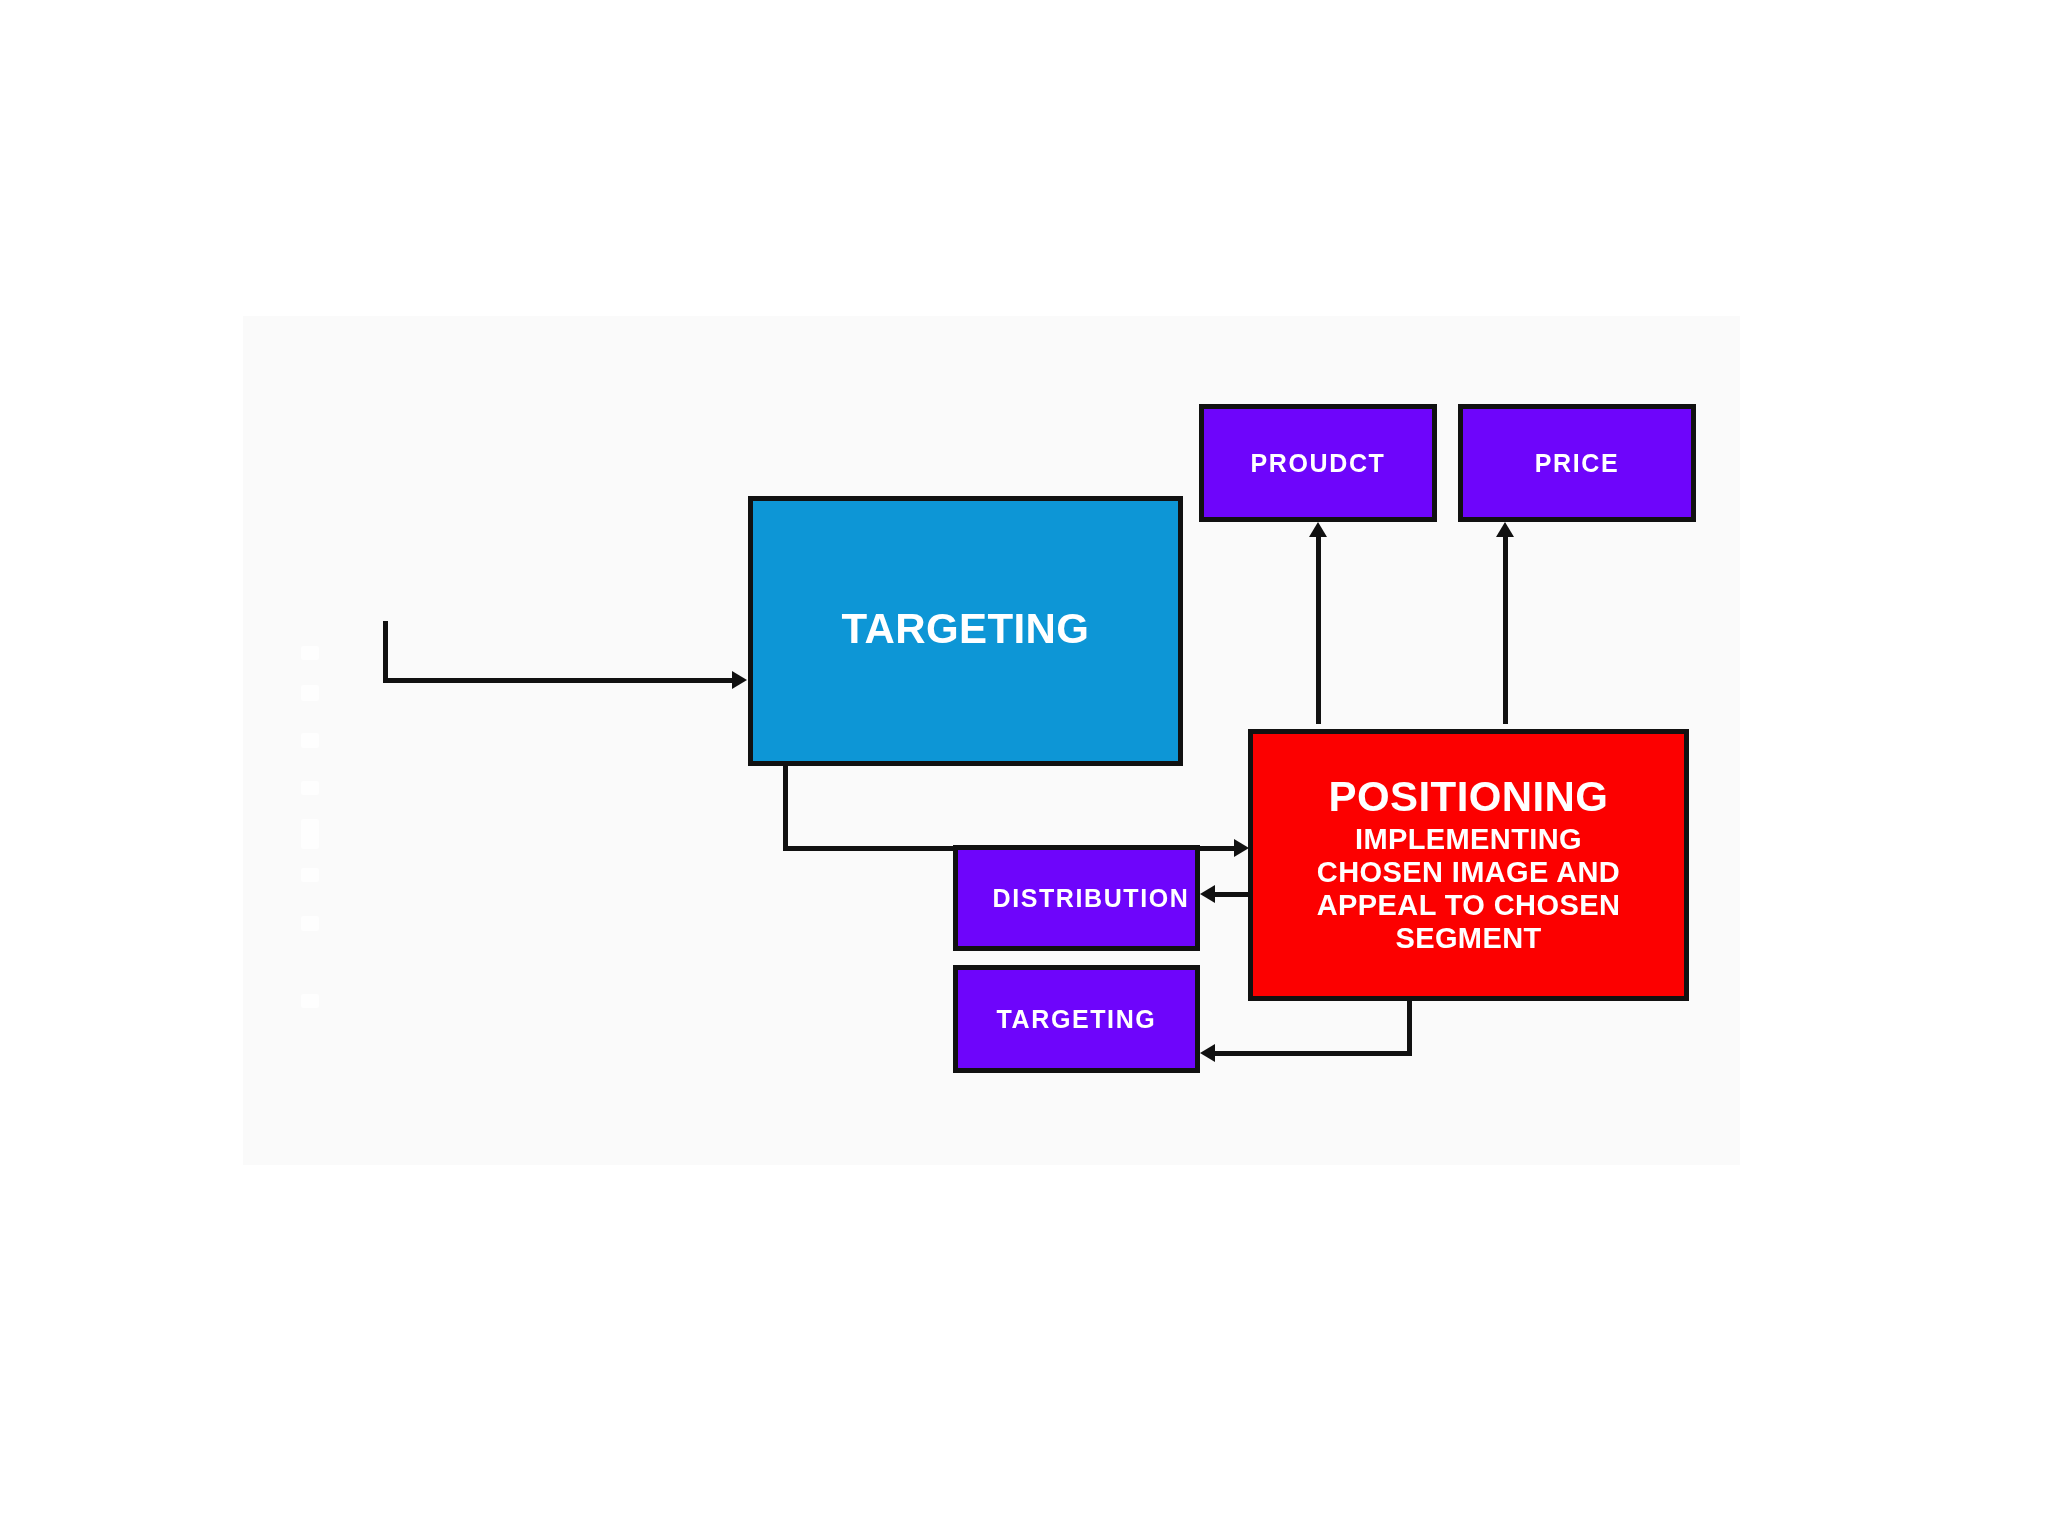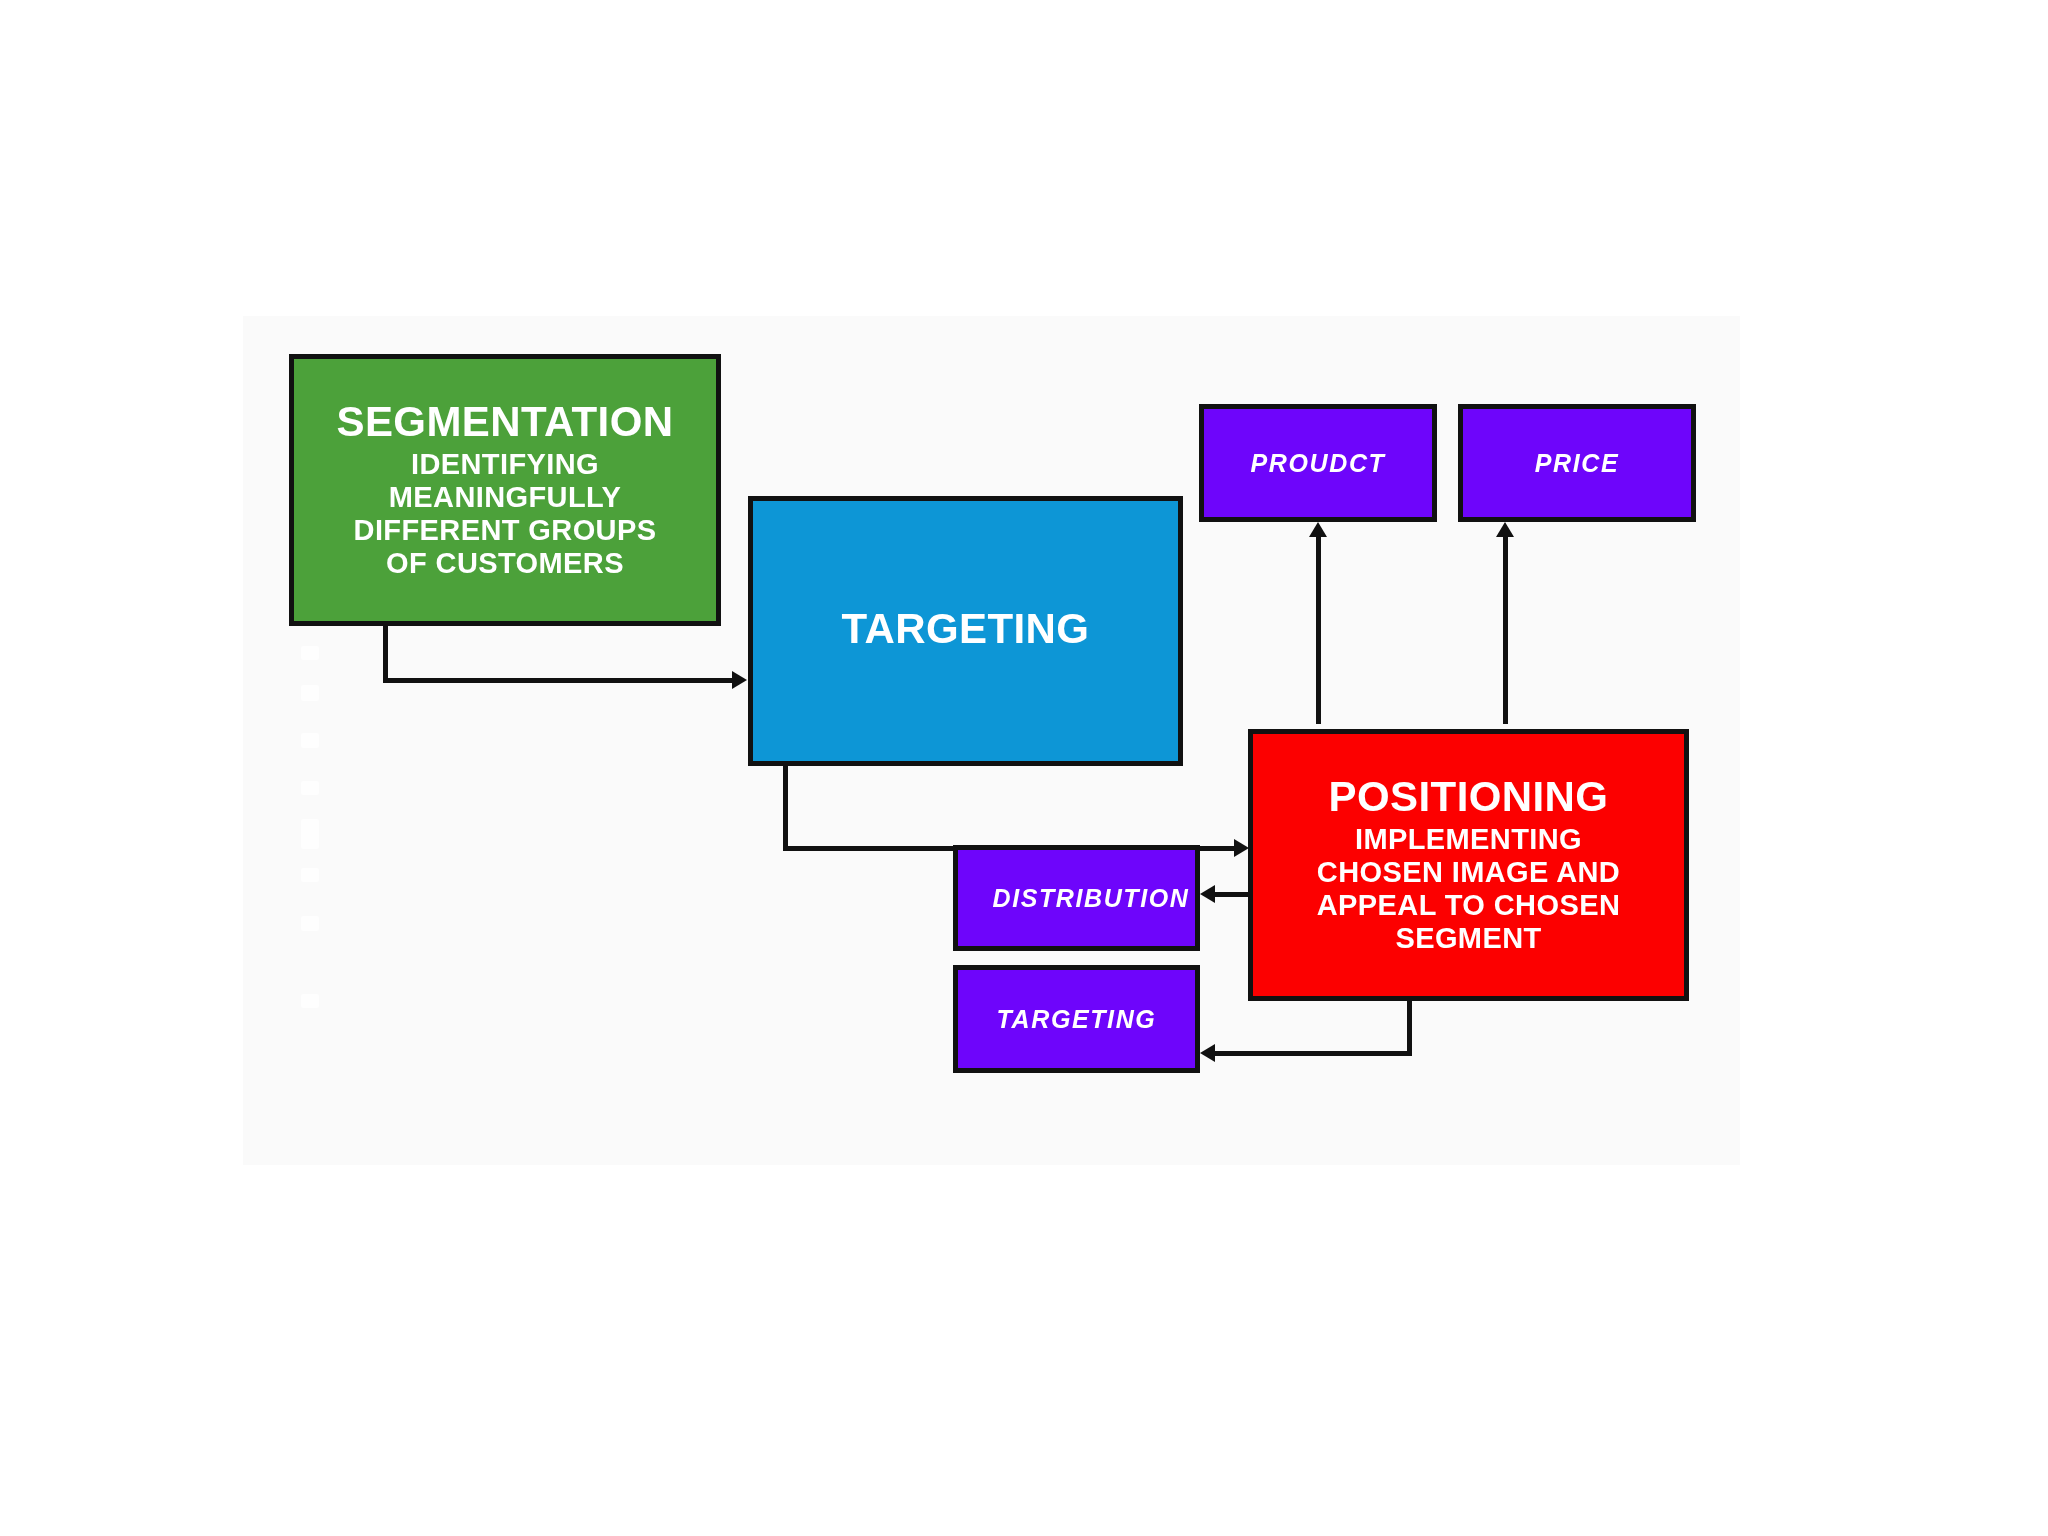--- a/index.html
+++ b/index.html
@@ -170,13 +170,6 @@
     <div class="ln h" style="left:972px; top:735px; width:197px;"></div>
     <div class="arrow left" style="left:957px; top:728px;"></div>
 
-    <div class="node" id="node-segmentation">
-      <div class="title">SEGMENTATION</div>
-      <div class="sub">IDENTIFYING
-MEANINGFULLY
-DIFFERENT GROUPS
-OF CUSTOMERS</div>
-    </div>
 
     <div class="node" id="node-targeting">
       <div class="title">TARGETING</div>

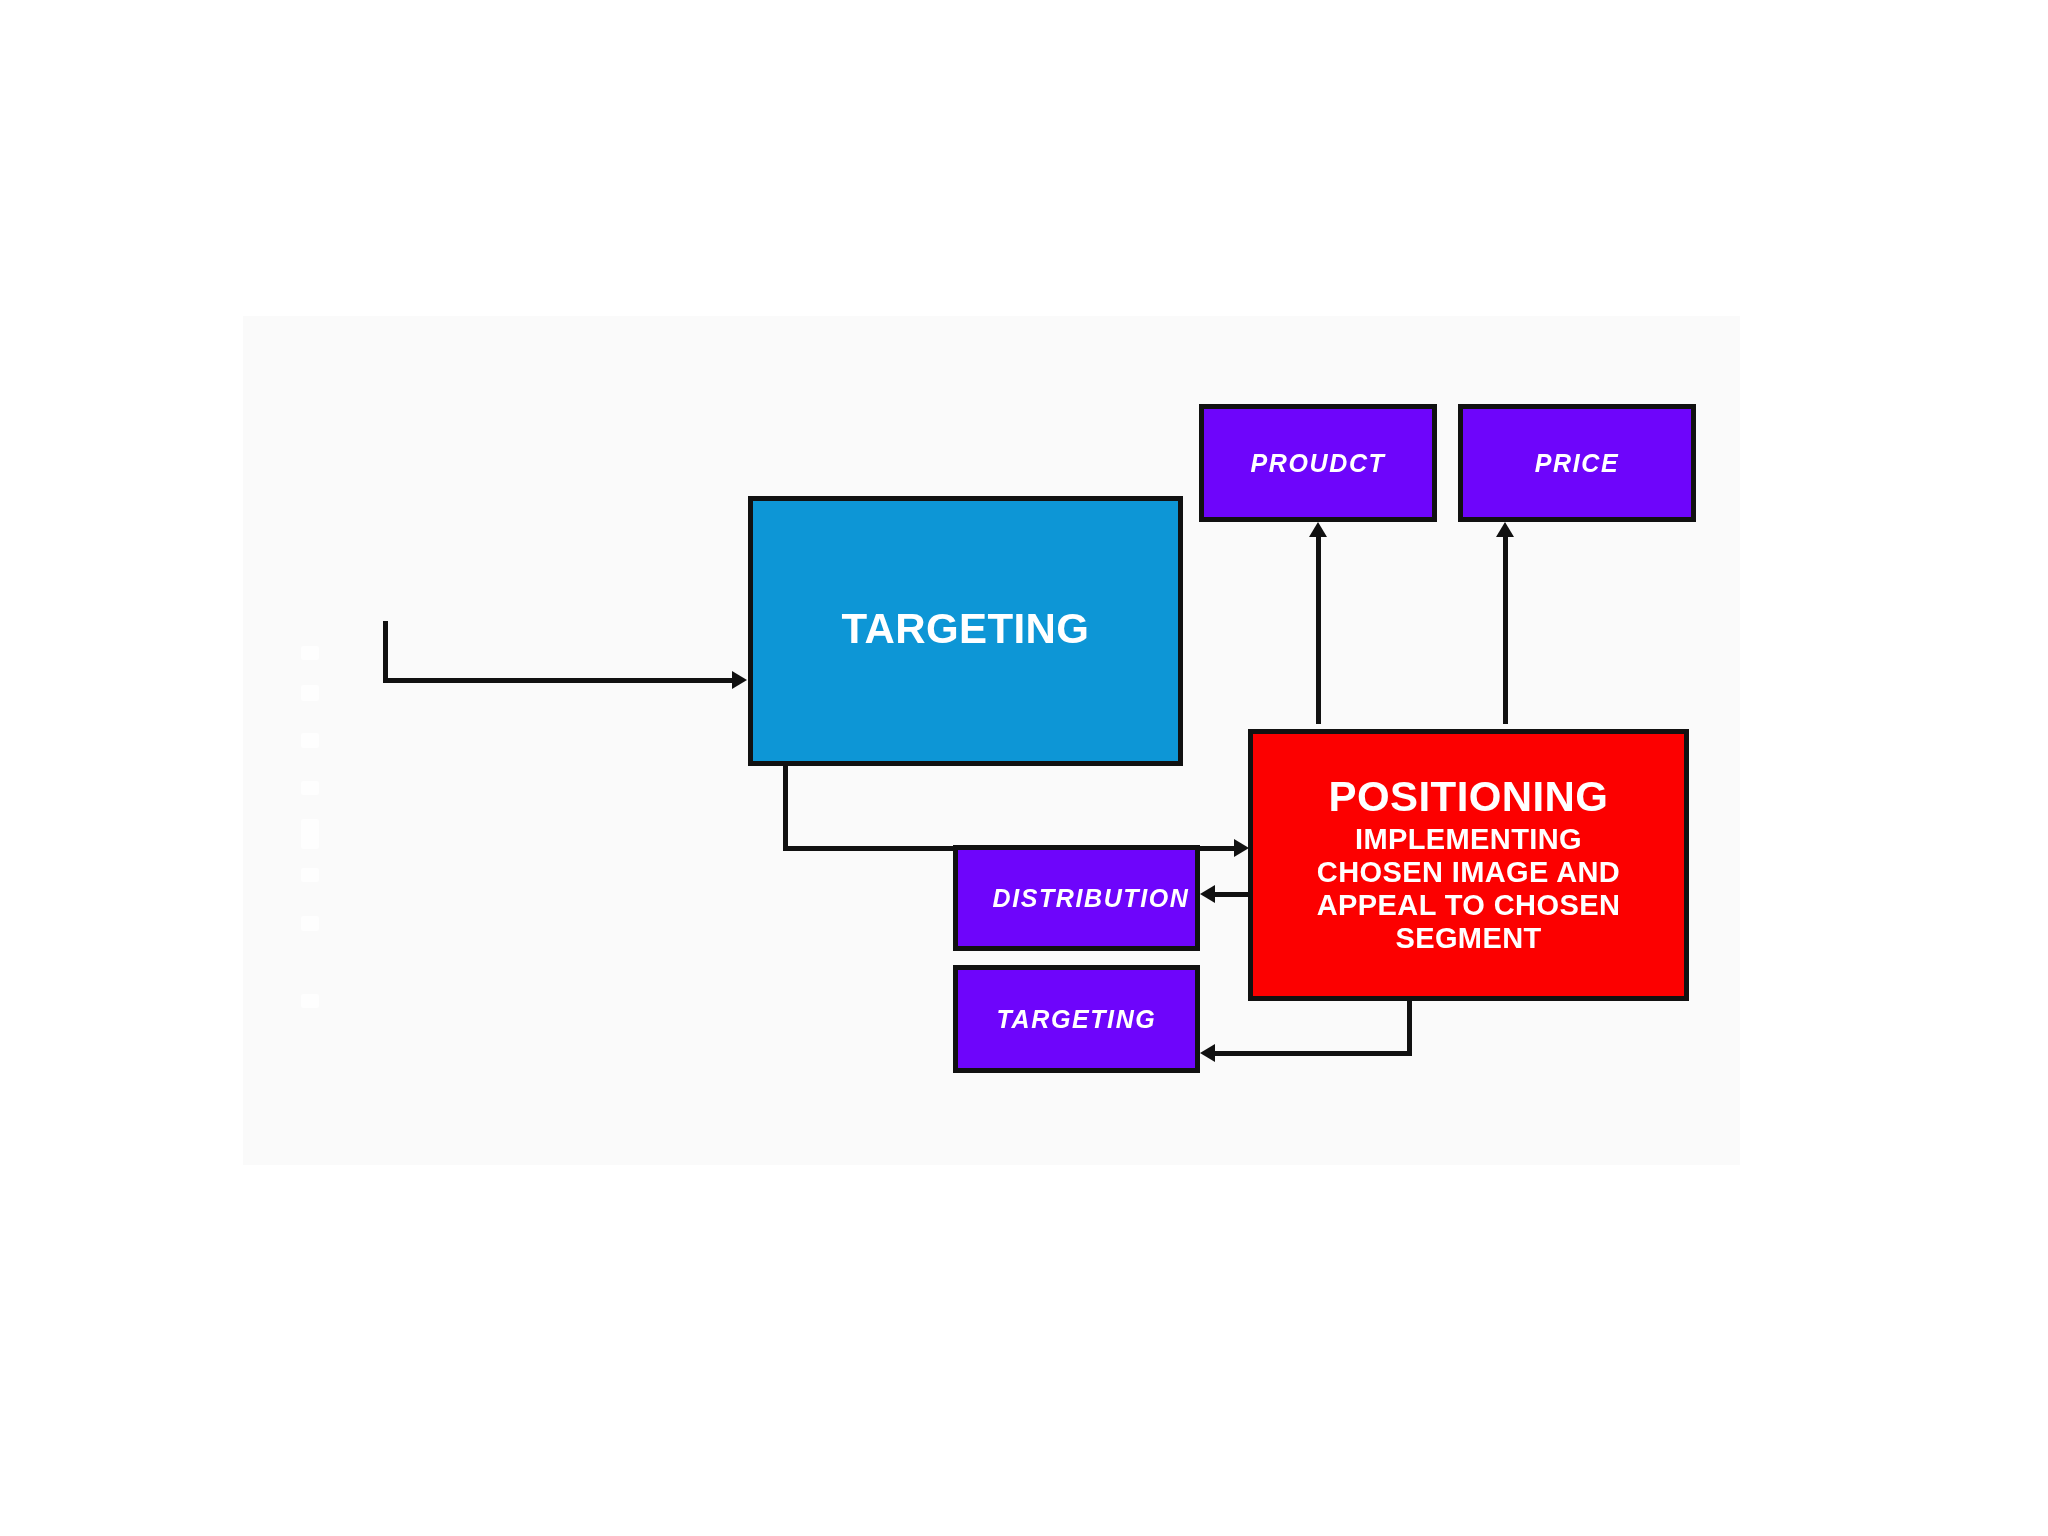--- a/index.html
+++ b/index.html
@@ -87,7 +87,6 @@
     background: #6e05fb;
     font-size: 25px;
     font-weight: bold;
-    font-style: italic;
   }
   .node.purple .title { font-size: 25px; letter-spacing: 1.6px; }
 

